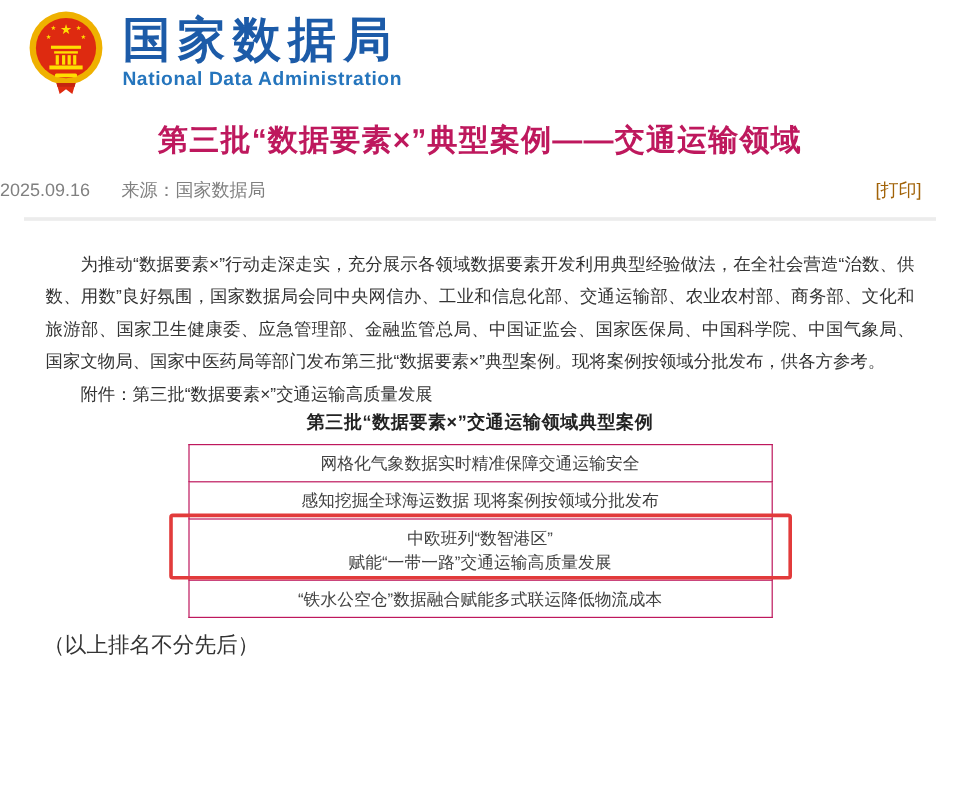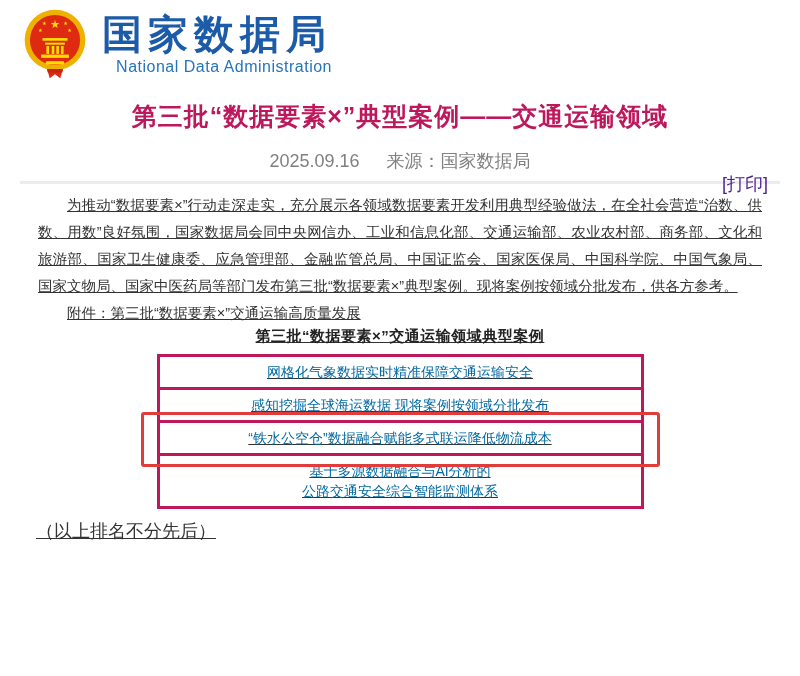--- a/index.html
+++ b/index.html
@@ -15,7 +15,7 @@
   .site-header { padding: 8px 0 0 22px; }
   .logo-row { display: flex; align-items: center; }
   .emblem { width: 66px; height: 72px; flex: 0 0 auto; }
-  .logo-text { margin-left: 14px; text-align: right; }
+  .logo-text { margin-left: 14px; }
   .site-title {
     font-size: 40px; font-weight: bold; color: #1c5ba8;
     letter-spacing: 6px; line-height: 1.1;

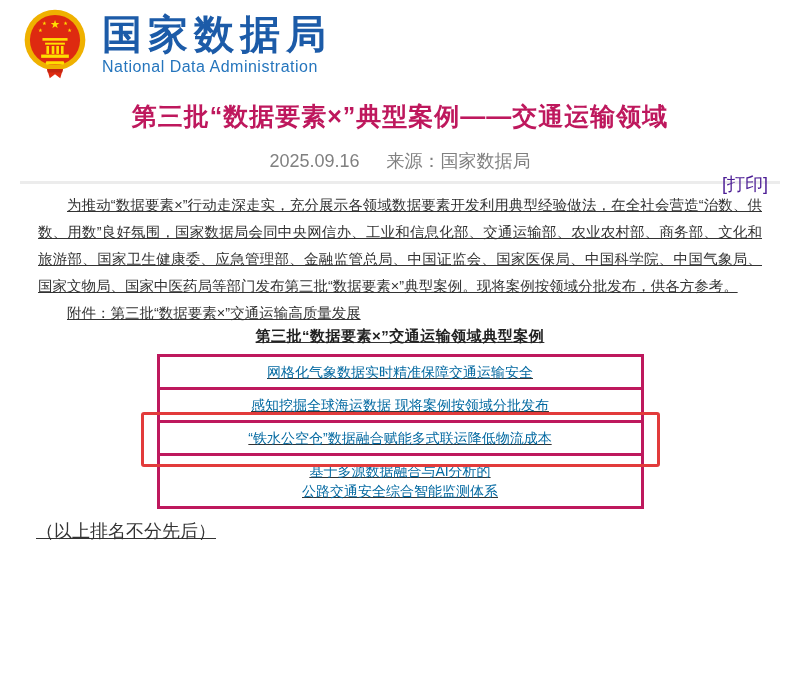--- a/index.html
+++ b/index.html
@@ -20,7 +20,7 @@
     font-size: 40px; font-weight: bold; color: #1c5ba8;
     letter-spacing: 6px; line-height: 1.1;
   }
-  .site-subtitle { font-size: 16px; color: #2575bd; margin-top: 2px; letter-spacing: 0.5px; }
+  .site-subtitle { font-size: 16px; color: #2575bd; margin-top: 2px; letter-spacing: 0.5px; font-weight: bold; }
 
   
   .breadcrumb { margin: 10px 0 0 36px; font-size: 12px; color: #666; }

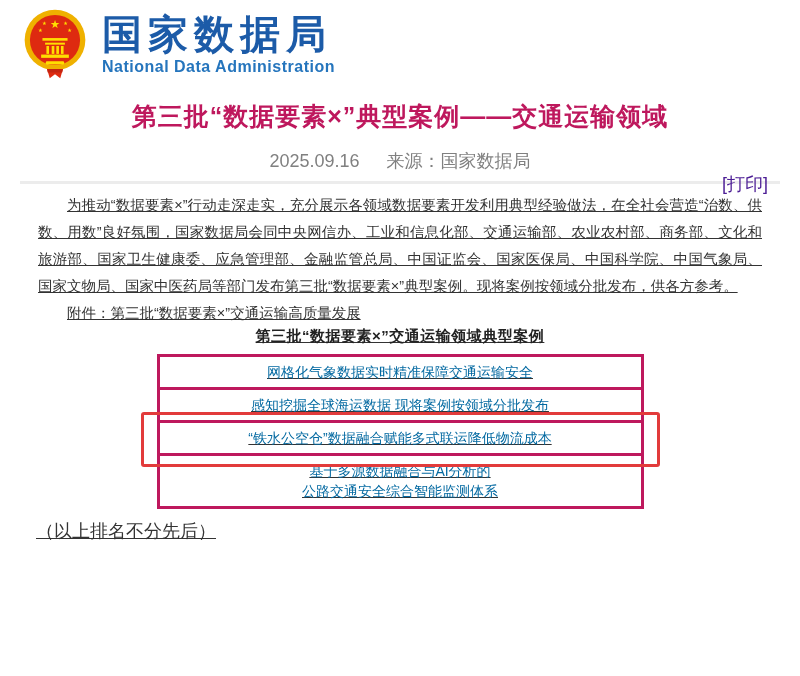--- a/index.html
+++ b/index.html
@@ -33,7 +33,7 @@
     text-align: center; font-size: 25px; font-weight: bold; color: #be185d;
     margin-top: 20px; letter-spacing: 1px;
   }
-  .meta { position: relative; text-align: center; margin-top: 16px; font-size: 18px; color: #808080; height: 18px; }
+  .meta { position: relative; margin-top: 16px; font-size: 15px; color: #808080; height: 18px; }
   .meta .date { margin-right: 22px; }
   .meta .print {
     position: absolute; right: 32px; top: 0; color: #4c1d95; text-decoration: none; cursor: pointer; margin-top: 23px;

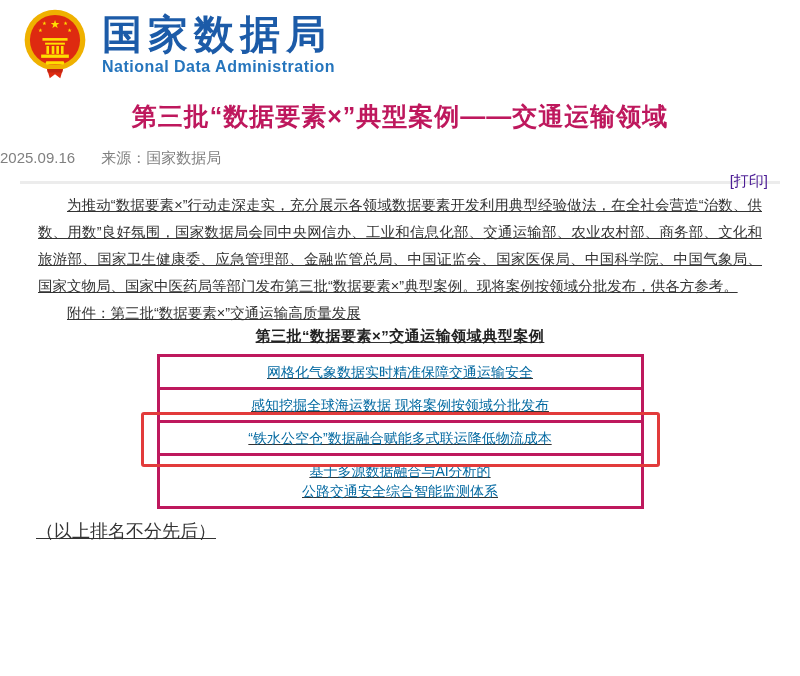--- a/index.html
+++ b/index.html
@@ -36,7 +36,7 @@
   .meta { position: relative; margin-top: 16px; font-size: 15px; color: #808080; height: 18px; }
   .meta .date { margin-right: 22px; }
   .meta .print {
-    position: absolute; right: 32px; top: 0; color: #4c1d95; text-decoration: none; cursor: pointer; margin-top: 23px;
+    position: absolute; right: 32px; top: 0; color: #a16207; text-decoration: none; cursor: pointer;
   }
   .divider { height: 3px; background: #ececec; margin: 14px 20px 0 20px; }
 

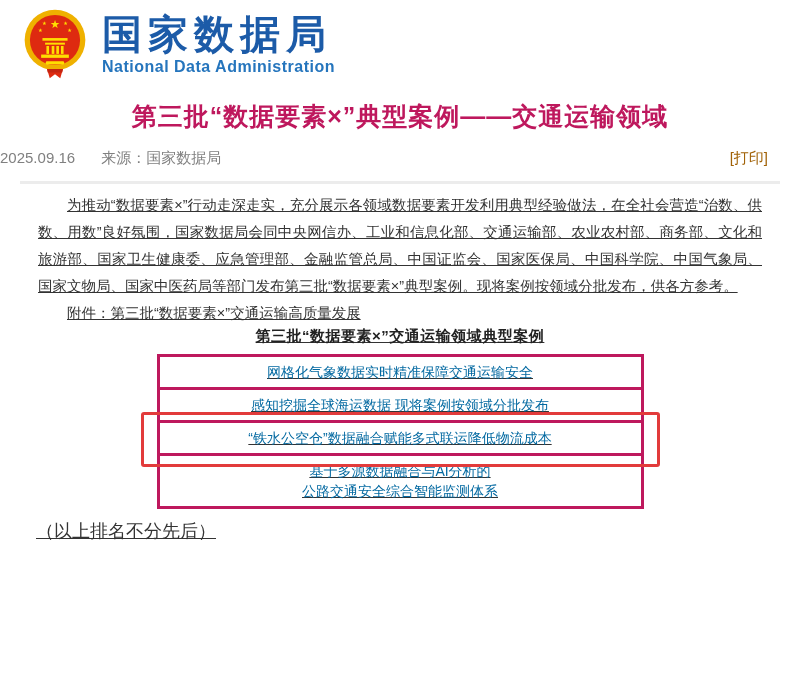--- a/index.html
+++ b/index.html
@@ -41,7 +41,7 @@
   .divider { height: 3px; background: #ececec; margin: 14px 20px 0 20px; }
 
   
-  .content { padding: 8px 38px 0 38px; text-decoration: underline; }
+  .content { padding: 24px 38px 0 38px; }
   .body-para {
     font-size: 14.5px; line-height: 27px; color: #333;
     text-indent: 2em; text-align: justify;

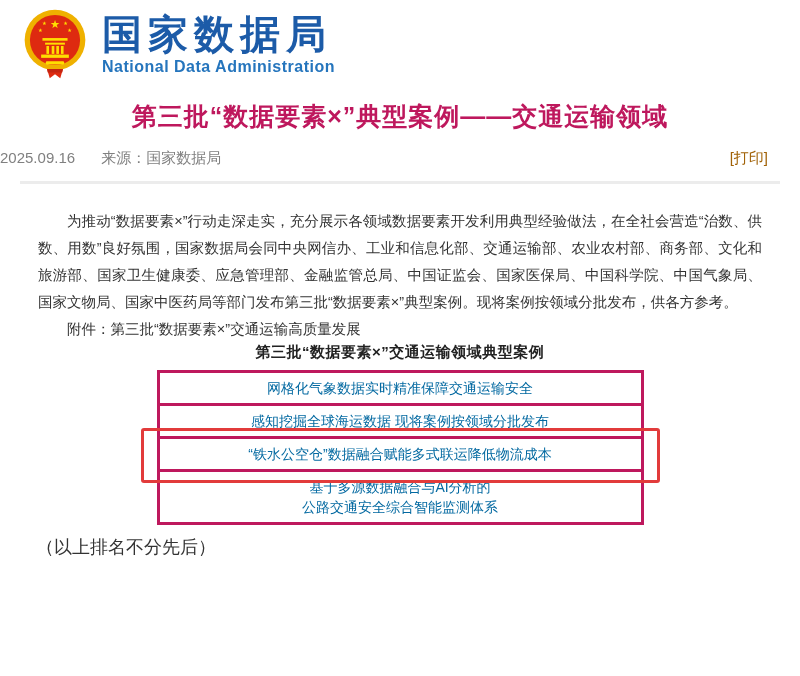--- a/index.html
+++ b/index.html
@@ -56,7 +56,7 @@
   .table-wrap { position: relative; width: 487px; margin: 8px auto 0 auto; }
   table.cases { border-collapse: collapse; width: 100%; }
   table.cases td {
-    border: 3px solid #be185d; text-align: center; font-size: 14px; color: #0369a1;
+    border: 1px solid #be185d; text-align: center; font-size: 14px; color: #404040;
     padding: 5px 10px; line-height: 20px; white-space: pre-line;
   }
   .red-box {

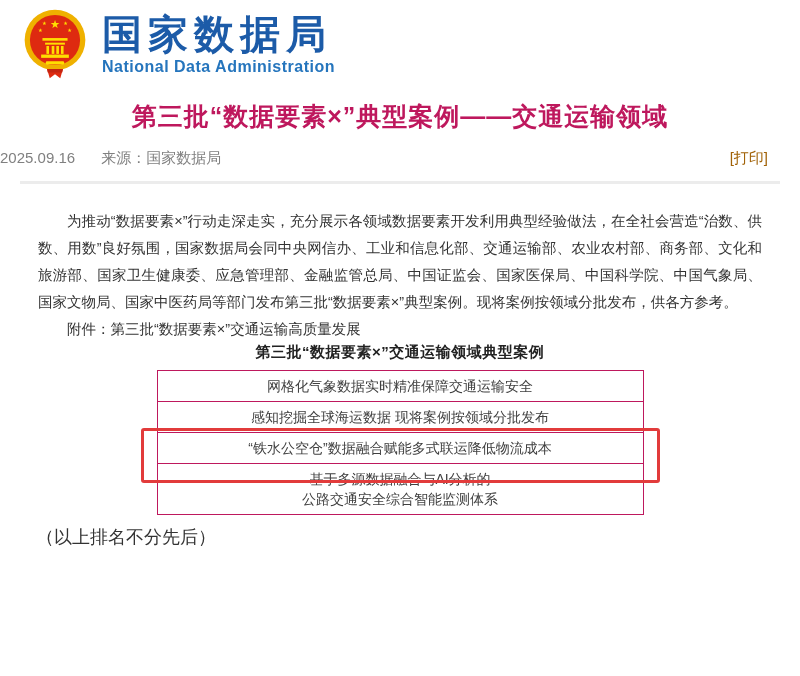--- a/index.html
+++ b/index.html
@@ -126,6 +126,10 @@
                 <td>感知挖掘全球海运数据 现将案例按领域分批发布</td>
               </tr>
             <tr>
+                <td>中欧班列“数智港区”
+赋能“一带一路”交通运输高质量发展</td>
+              </tr>
+            <tr>
                 <td>“铁水公空仓”数据融合赋能多式联运降低物流成本</td>
               </tr>
             <tr>

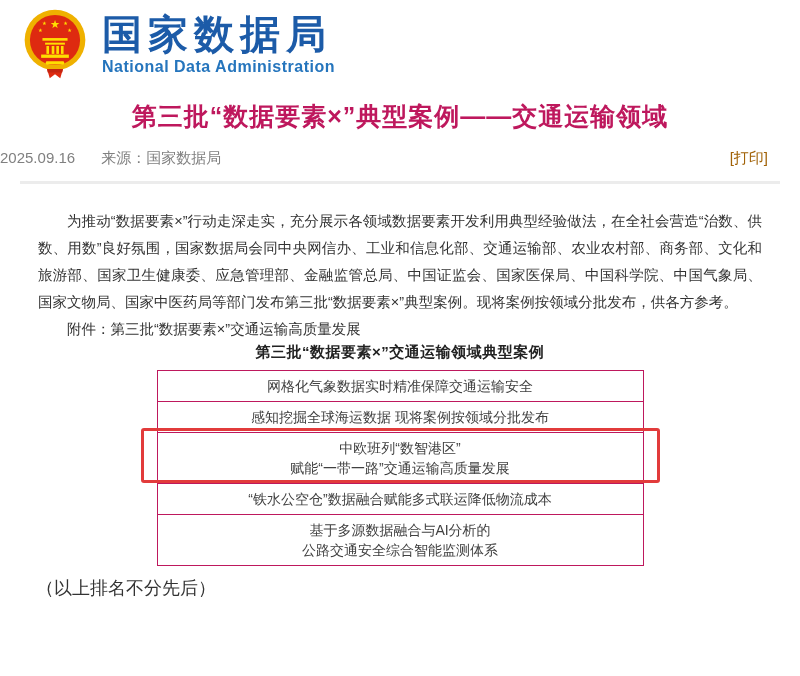--- a/index.html
+++ b/index.html
@@ -132,10 +132,6 @@
             <tr>
                 <td>“铁水公空仓”数据融合赋能多式联运降低物流成本</td>
               </tr>
-            <tr>
-                <td>基于多源数据融合与AI分析的
-公路交通安全综合智能监测体系</td>
-              </tr>
           </tbody>
         </table>
         <div class="red-box"></div>

